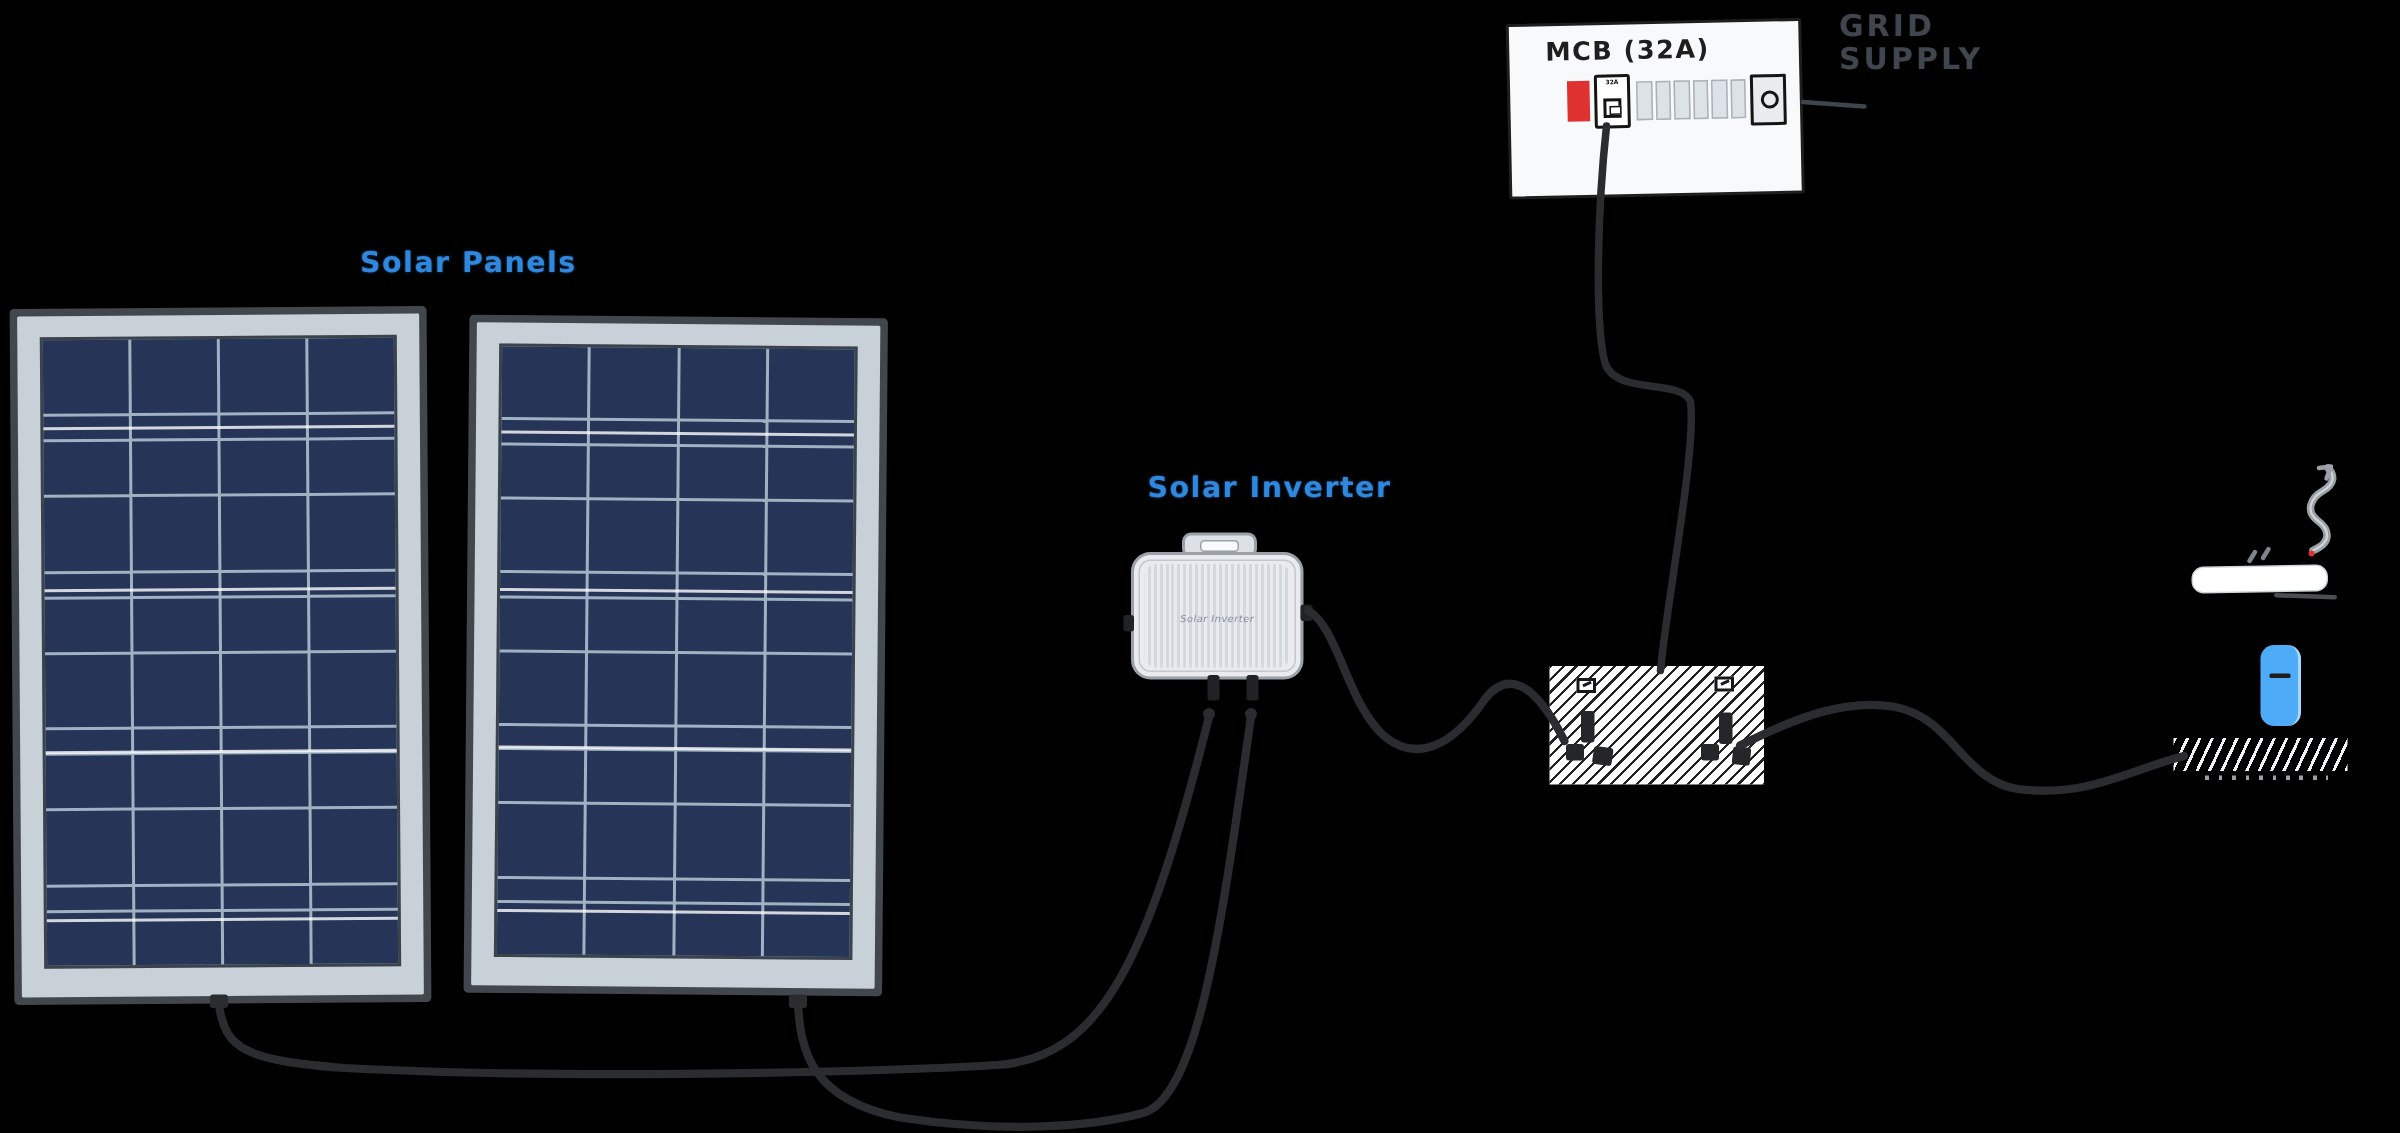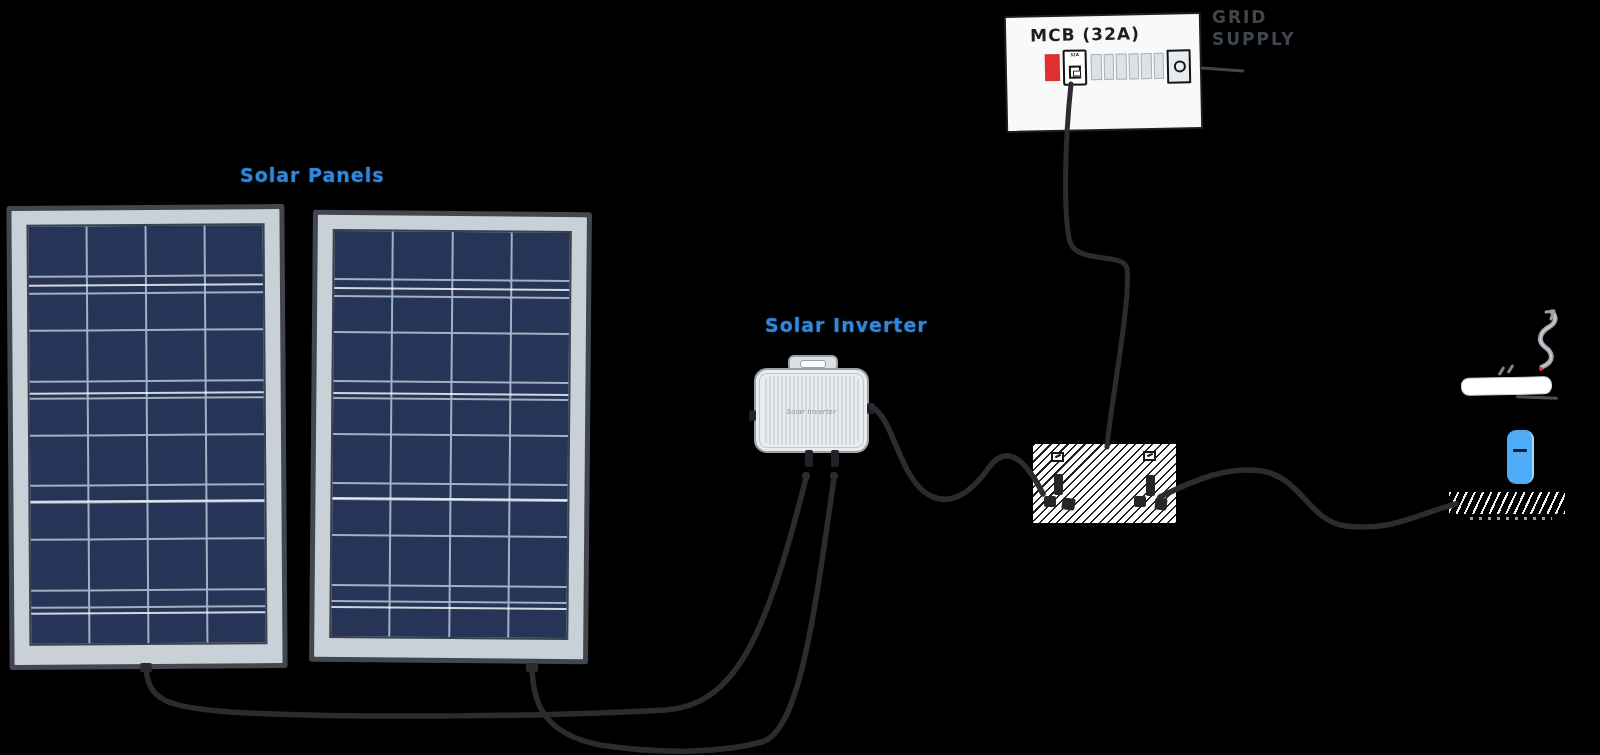--- a/index.html
+++ b/index.html
@@ -10,8 +10,8 @@
   
   .hand-label{color:var(--accent-blue);font-size:19px;font-weight:bold;letter-spacing:1px;
               text-shadow:0 0 2px rgba(47,136,221,.55);}
-  .gray-label{color:var(--label-gray);font-size:17px;font-weight:bold;letter-spacing:2px;
-              line-height:22px;white-space:pre-line;}
+  .gray-label{color:var(--label-gray);font-size:20px;font-weight:bold;letter-spacing:2px;
+              line-height:22px;white-space:pre-line;margin-left:14px;}
 
   
   .panel{background:var(--panel-border);padding:5px;border-radius:3px;box-sizing:border-box;}

